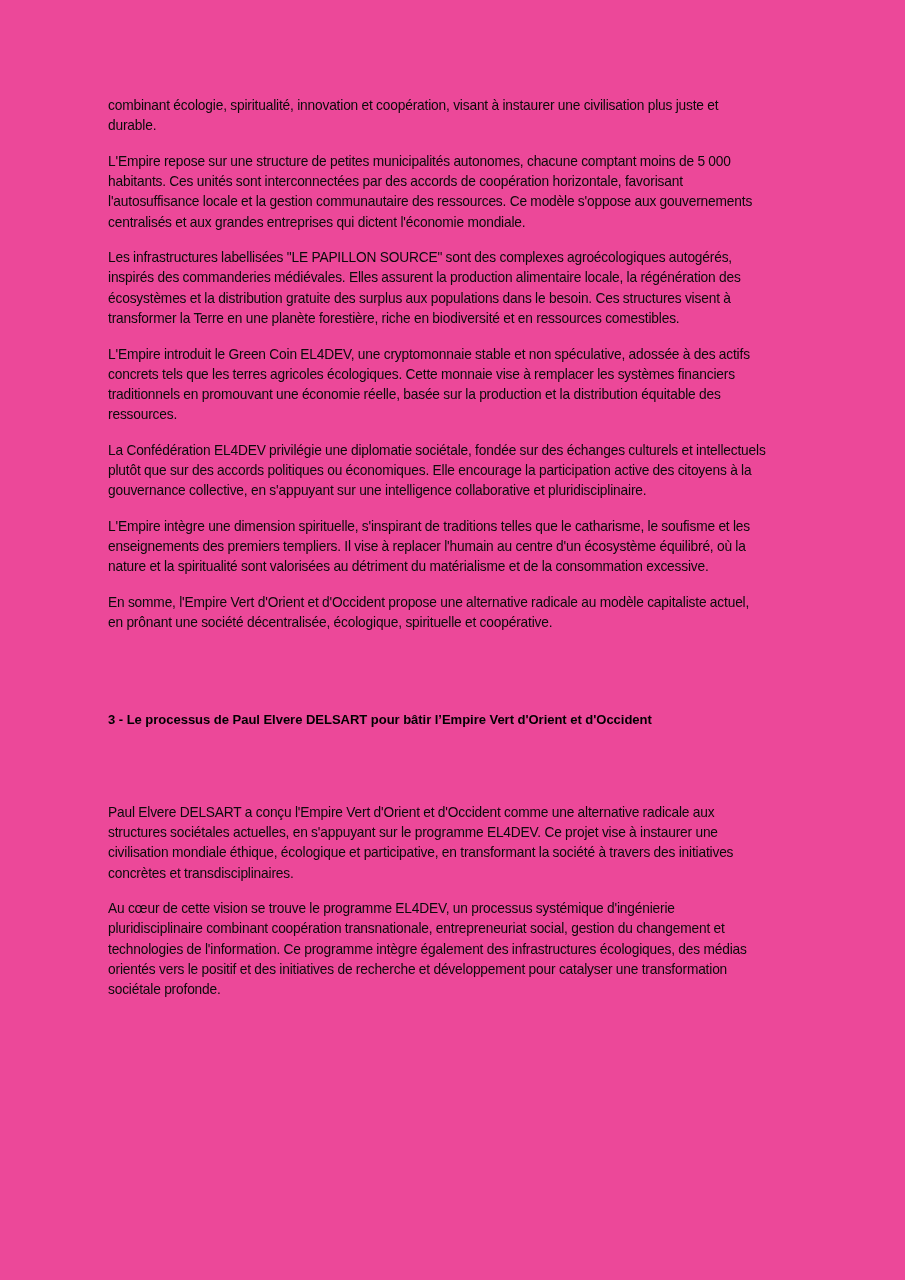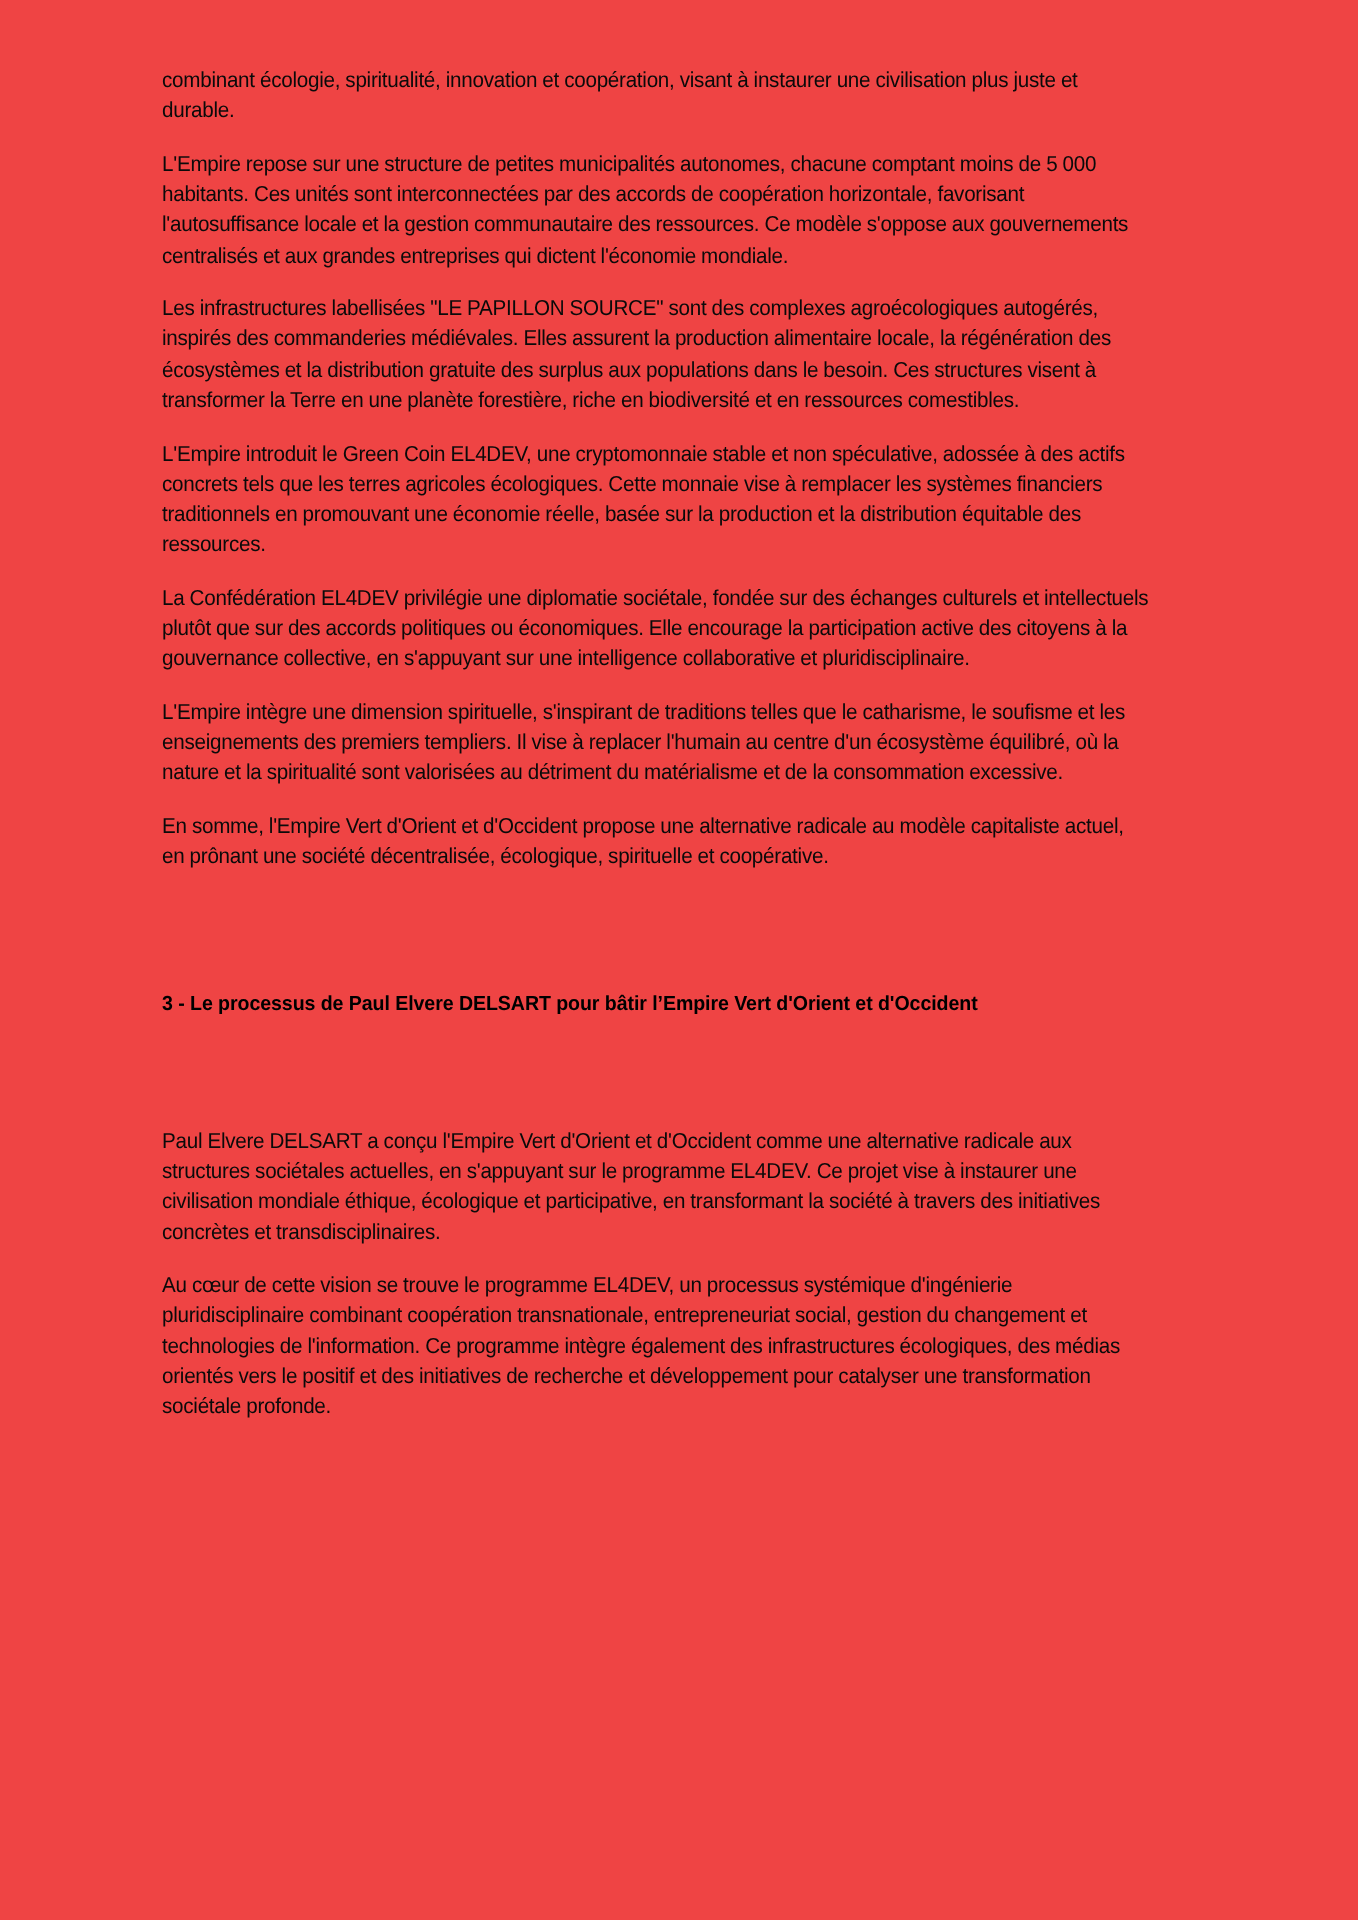--- a/index.html
+++ b/index.html
@@ -22,8 +22,8 @@
     box-sizing: border-box;
     width: 905px;
     height: 1280px;
-    background: #ef4444;
-    padding: 44px 108px 0 108px;
+    background: #ec4899;
+    padding: 95px 108px 0 108px;
   }
 
   .doc-body {

